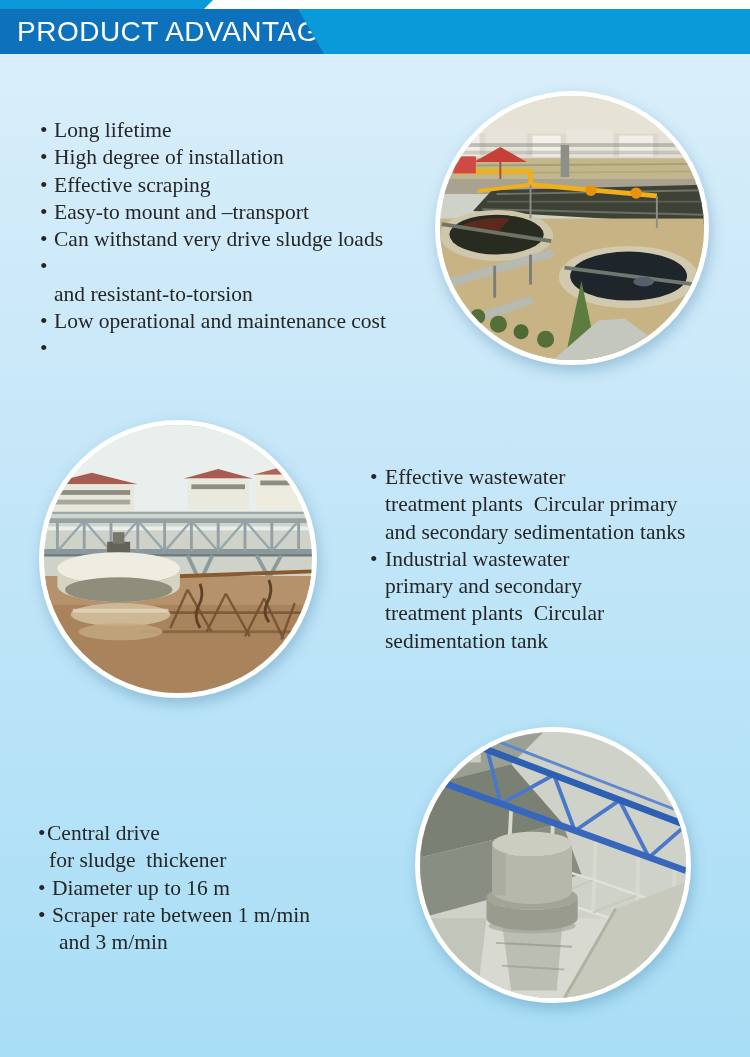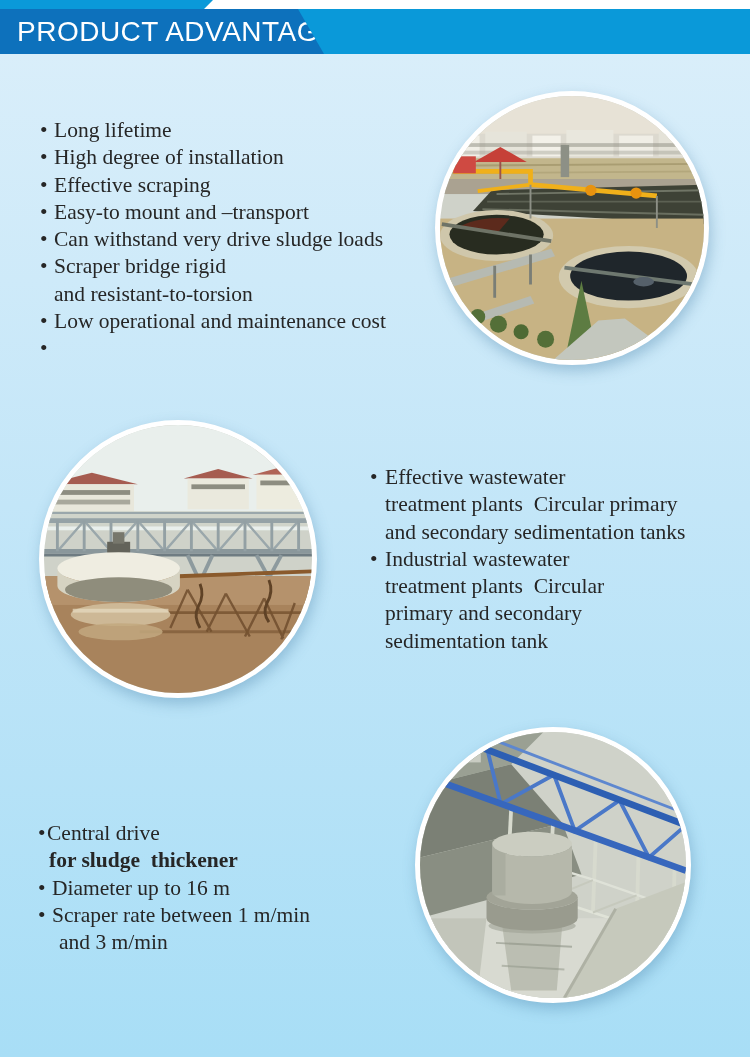--- a/index.html
+++ b/index.html
@@ -70,7 +70,6 @@
       </div>
     <div class="line">
         <span class="b">•</span>
-        <span class="t">Scraper bridge rigid</span>
       </div>
     <div class="line cont">
         <span class="t">and resistant-to-torsion</span>

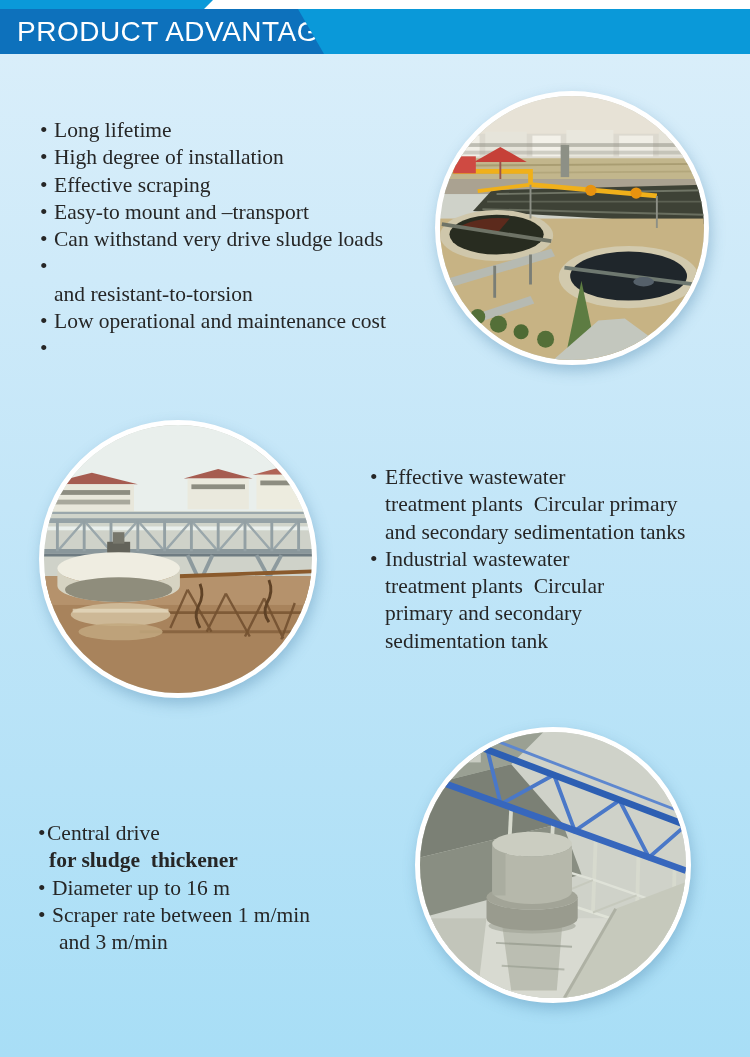--- a/index.html
+++ b/index.html
@@ -209,10 +209,10 @@
         <span class="t">Industrial wastewater</span>
       </div>
     <div class="line cont">
+        <span class="t">primary and secondary</span>
+      </div>
+    <div class="line cont">
         <span class="t">treatment plants  Circular</span>
-      </div>
-    <div class="line cont">
-        <span class="t">primary and secondary</span>
       </div>
     <div class="line cont">
         <span class="t">sedimentation tank</span>

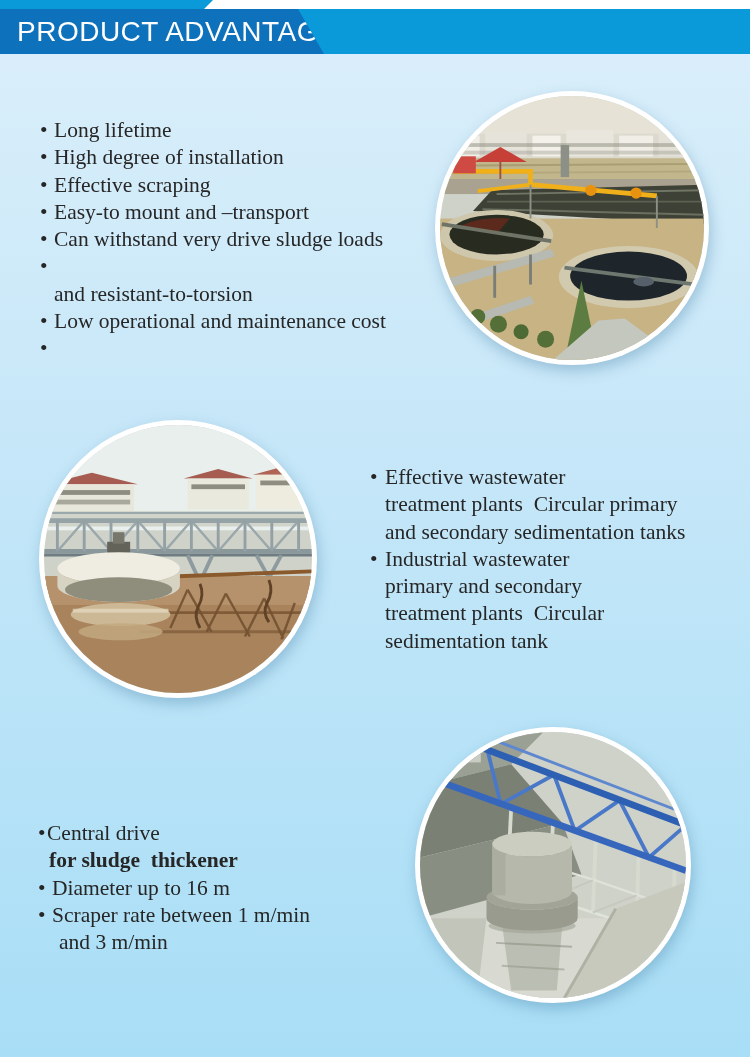--- a/index.html
+++ b/index.html
@@ -23,7 +23,7 @@
   .b.tight{width:9px;}
   .t{white-space:pre;}
   .cont .t{padding-left:14px;}
-  .cont.ind1 .t{padding-left:11px;font-weight:bold;}
+  .cont.ind1 .t{padding-left:11px;}
   .cont.ind2 .t{padding-left:21px;}
   #app-list .b{width:15px;}
   #app-list .cont .t{padding-left:15px;text-align:center;}

